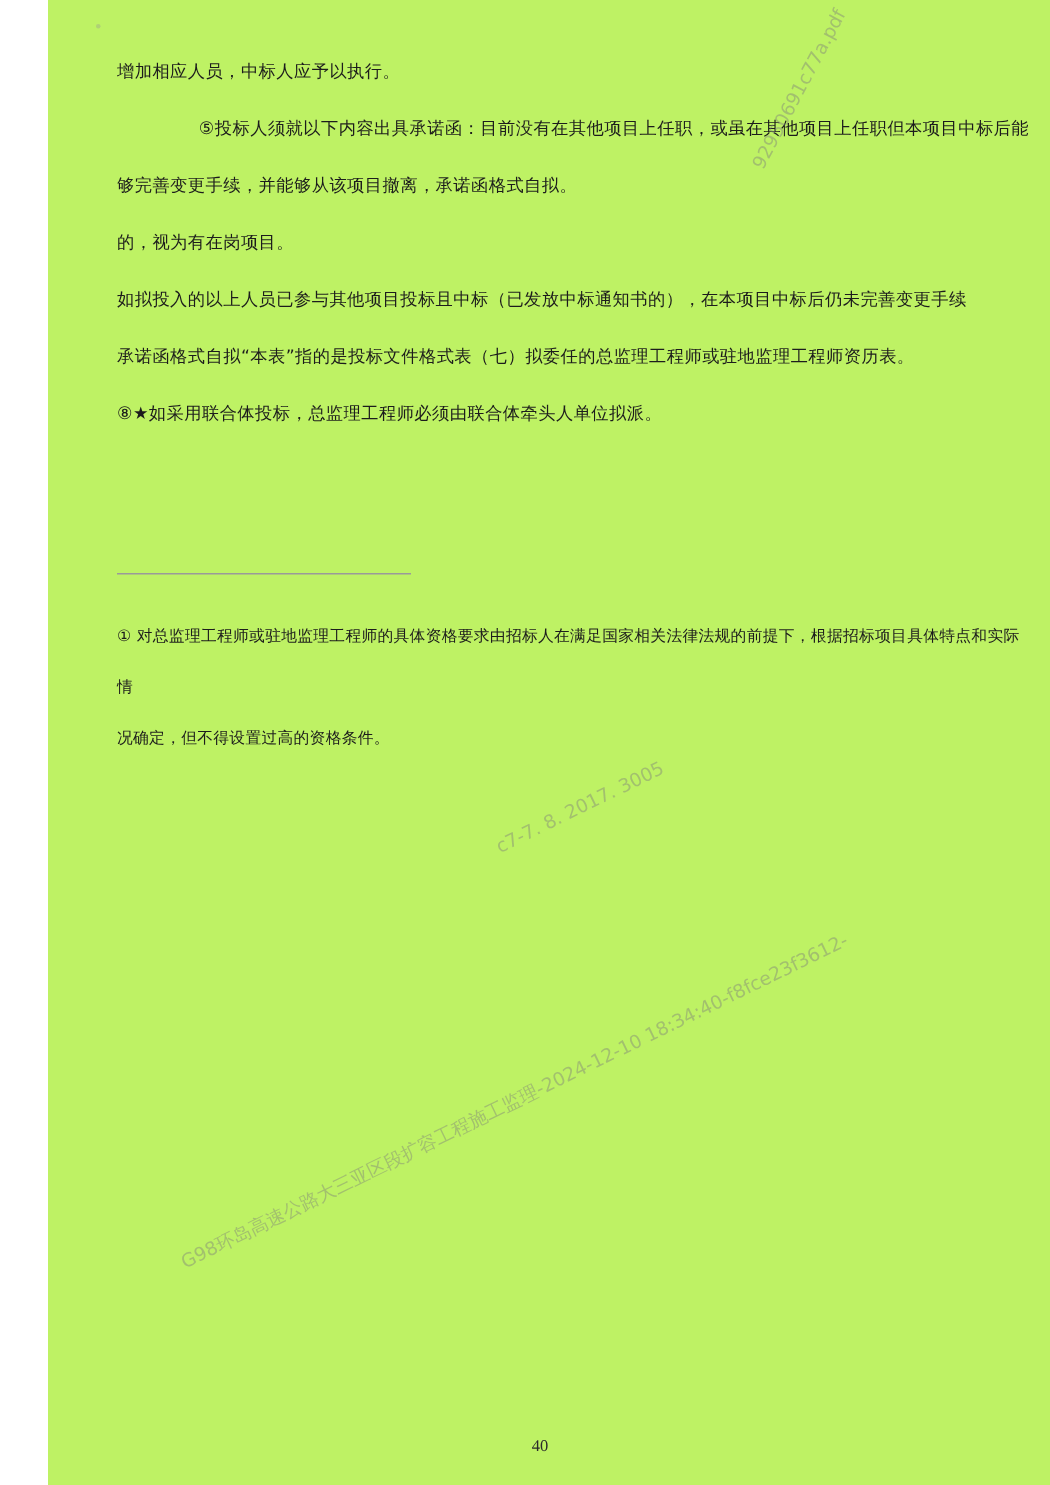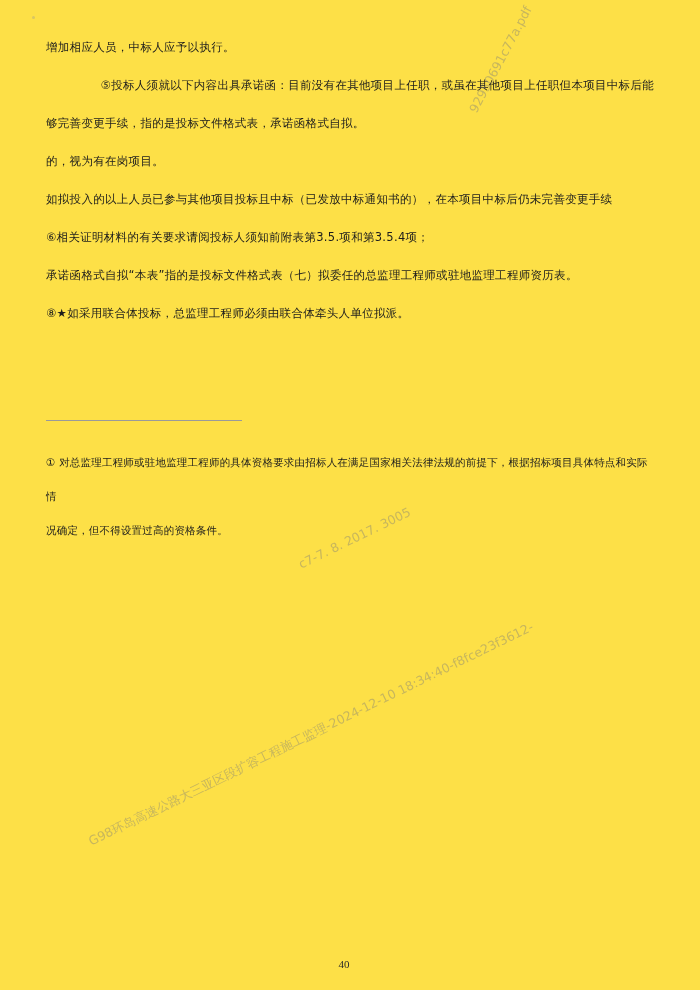--- a/index.html
+++ b/index.html
@@ -19,7 +19,8 @@
   .page {
     position: absolute;
     inset: 0;
-    background: #fde047;
+    background: #bef264;
+    margin-left: 32px;
   }
 
   .content {

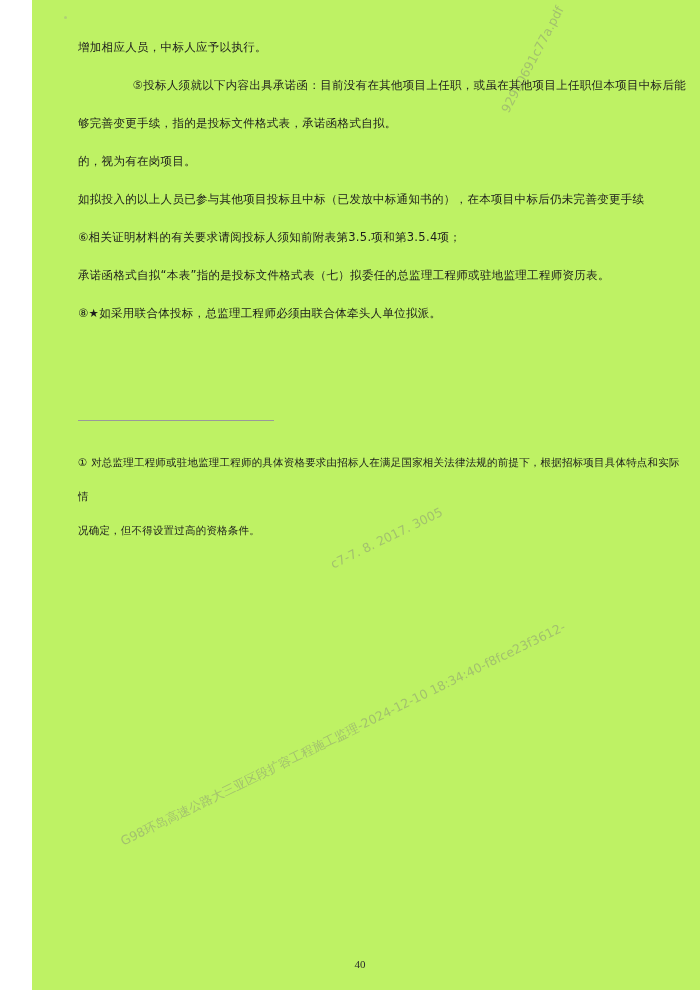--- a/index.html
+++ b/index.html
@@ -131,7 +131,7 @@
 
     <p class="para indent">⑤投标人须就以下内容出具承诺函：目前没有在其他项目上任职，或虽在其他项目上任职但本项目中标后能</p>
 
-    <p class="para">够完善变更手续，指的是投标文件格式表，承诺函格式自拟。</p>
+    <p class="para">够完善变更手续，并能够从该项目撤离，承诺函格式自拟。</p>
 
     <p class="para">的，视为有在岗项目。</p>
 

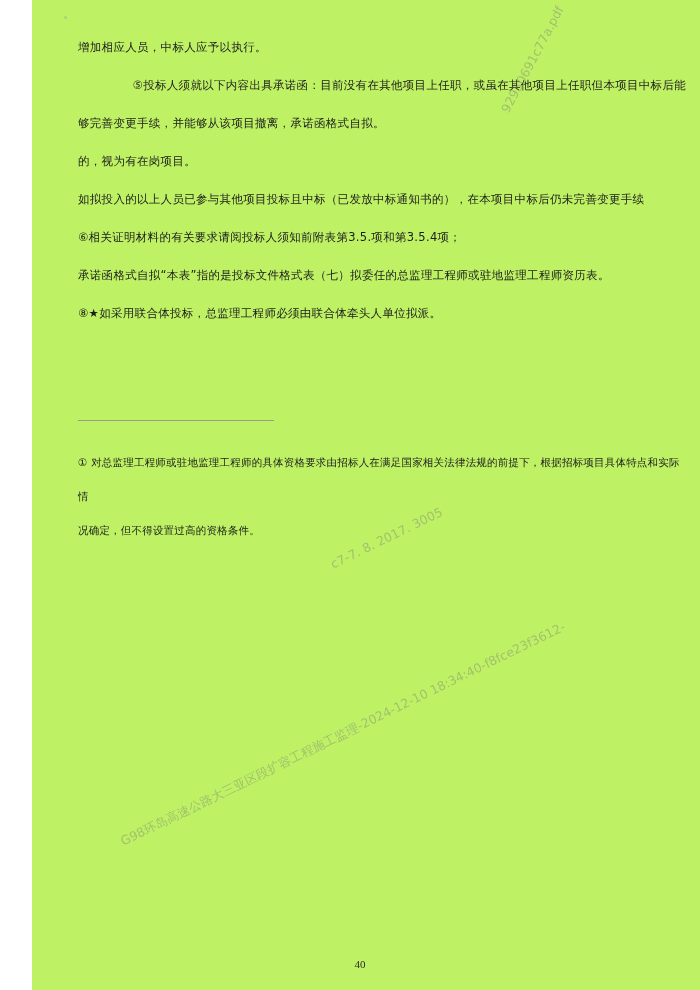--- a/index.html
+++ b/index.html
@@ -137,7 +137,6 @@
 
     <p class="para">如拟投入的以上人员已参与其他项目投标且中标（已发放中标通知书的），在本项目中标后仍未完善变更手续</p>
 
-    <p class="para">⑥相关证明材料的有关要求请阅投标人须知前附表第3.5.项和第3.5.4项；</p>
 
     <p class="para">承诺函格式自拟“本表”指的是投标文件格式表（七）拟委任的总监理工程师或驻地监理工程师资历表。</p>
 

